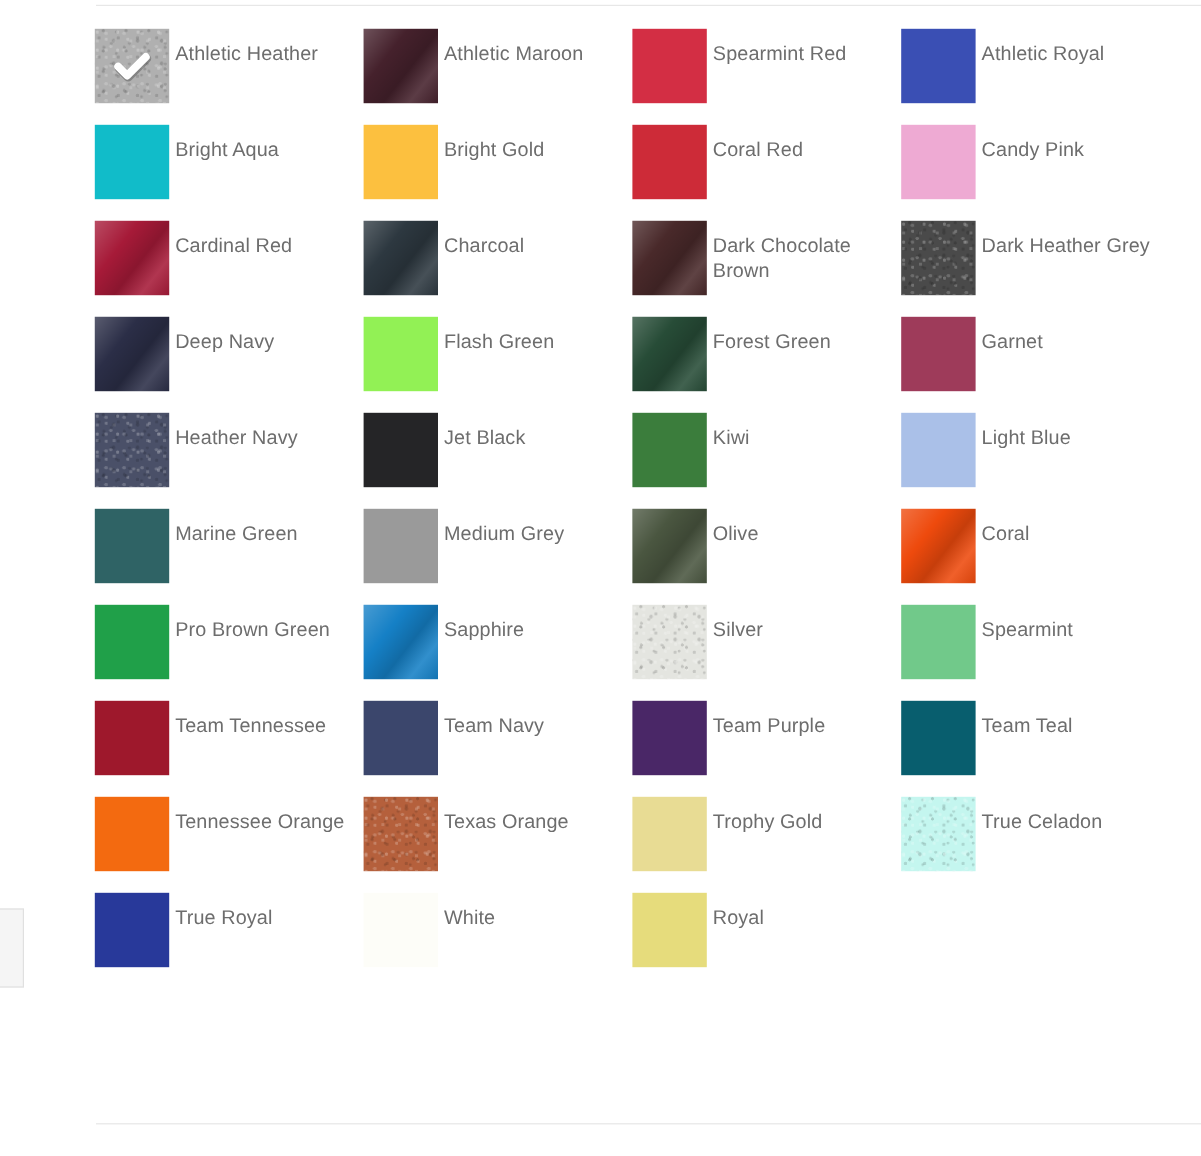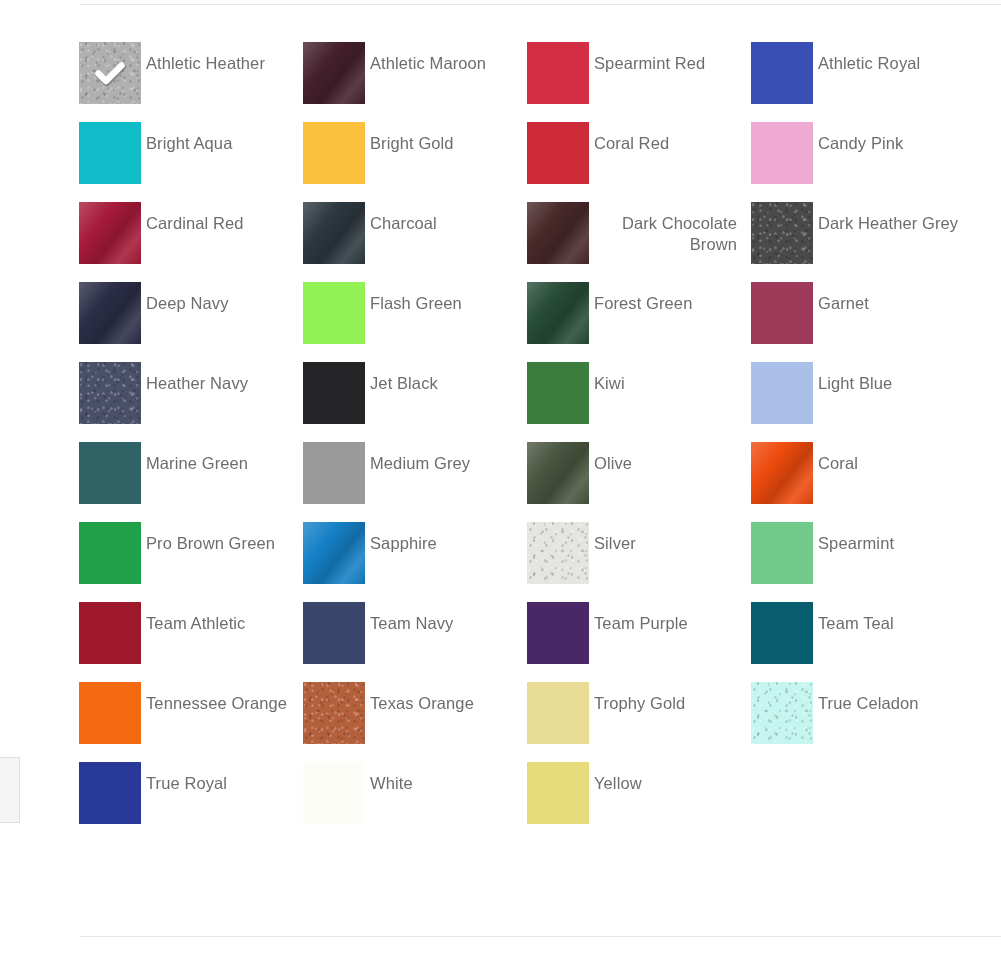--- a/index.html
+++ b/index.html
@@ -41,12 +41,11 @@
   .swatch-grid {
     position: absolute;
     left: 79px;
-    top: 42px;
+    top: 24px;
     width: 900px;
     display: grid;
     grid-template-columns: repeat(4, 224px);
     grid-auto-rows: 80px;
-    text-align: right;
   }
 
   .swatch-option {

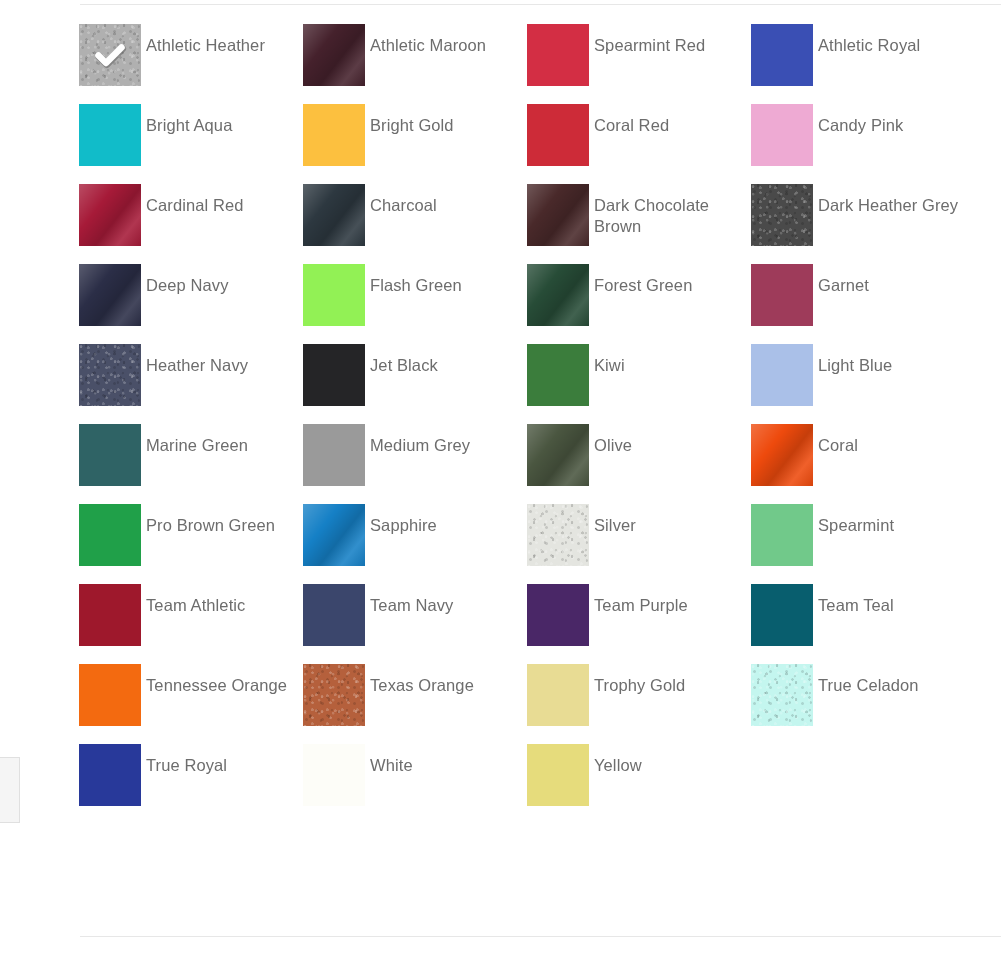--- a/index.html
+++ b/index.html
@@ -239,7 +239,7 @@
     </div>
     <div class="swatch-option">
       <div class="swatch-chip" style="background: rgb(158, 24, 44);"></div>
-      <div class="swatch-label">Team Athletic</div>
+      <div class="swatch-label">Team Tennessee</div>
     </div>
     <div class="swatch-option">
       <div class="swatch-chip" style="background: rgb(59, 70, 108);"></div>

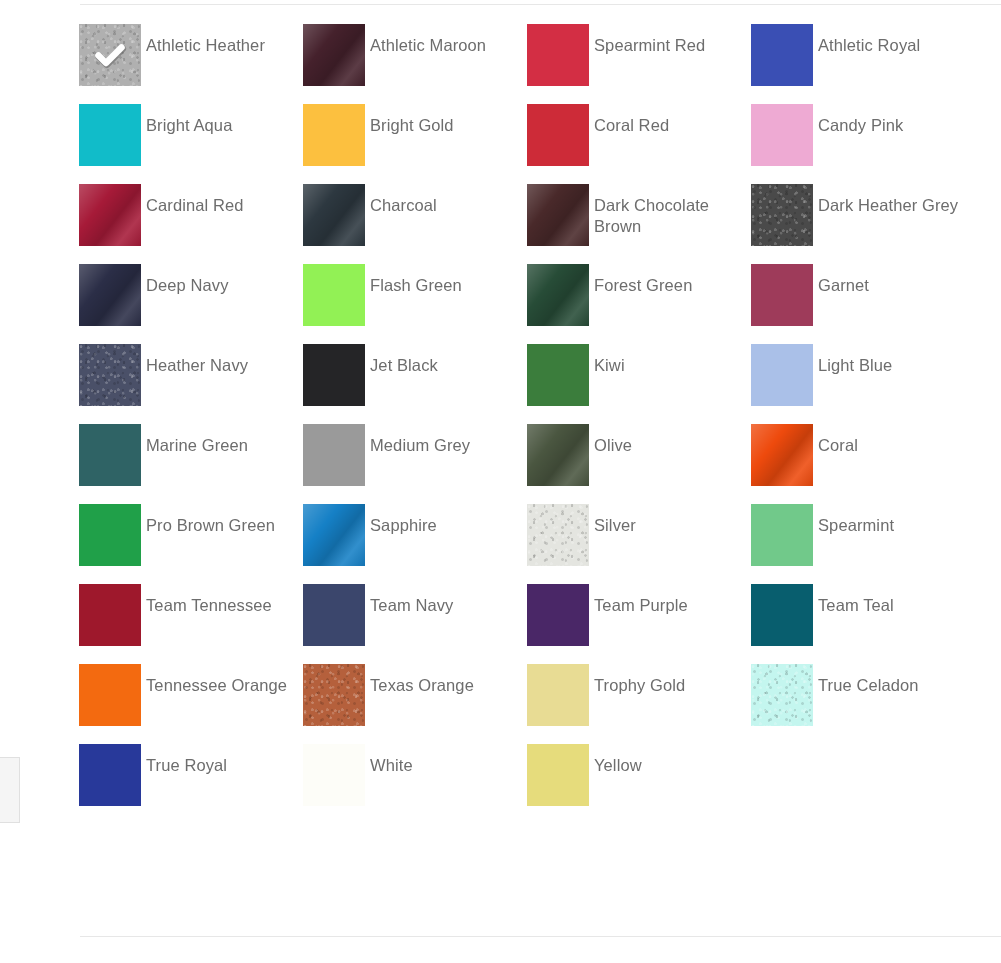--- a/index.html
+++ b/index.html
@@ -279,7 +279,7 @@
     </div>
     <div class="swatch-option">
       <div class="swatch-chip" style="background: rgb(230, 220, 124);"></div>
-      <div class="swatch-label">Yellow</div>
+      <div class="swatch-label">Royal</div>
     </div>
   </div>
 

